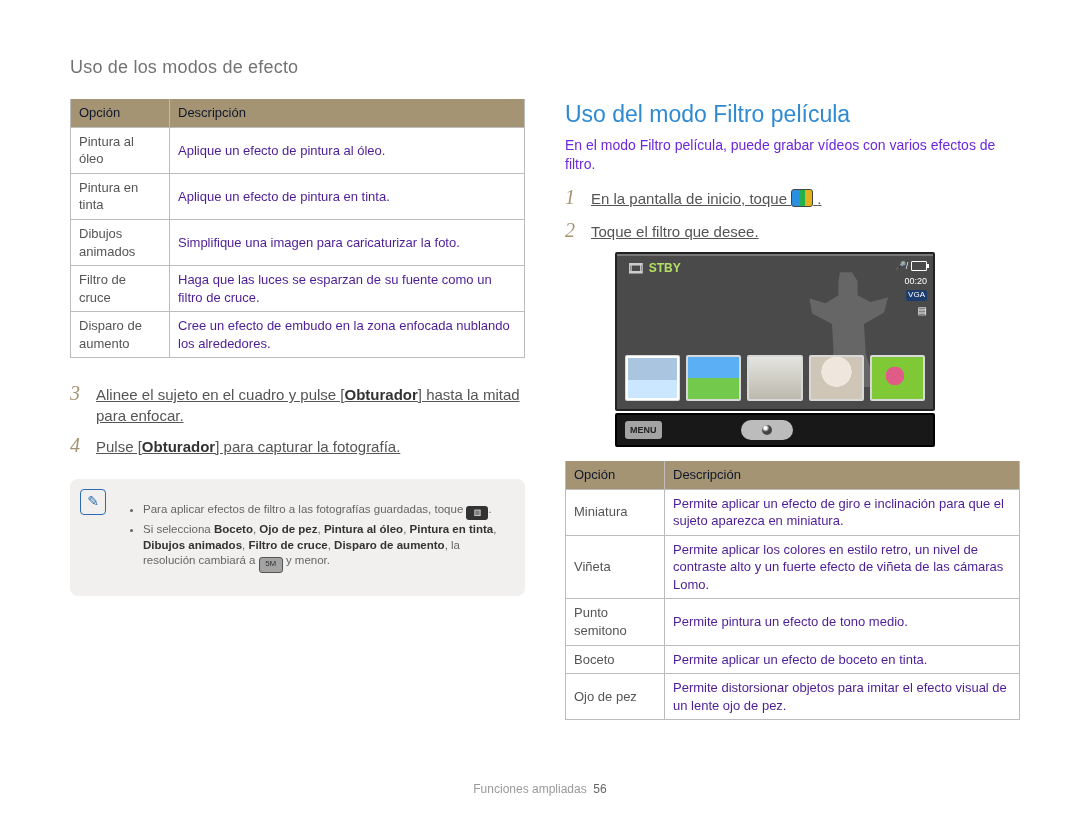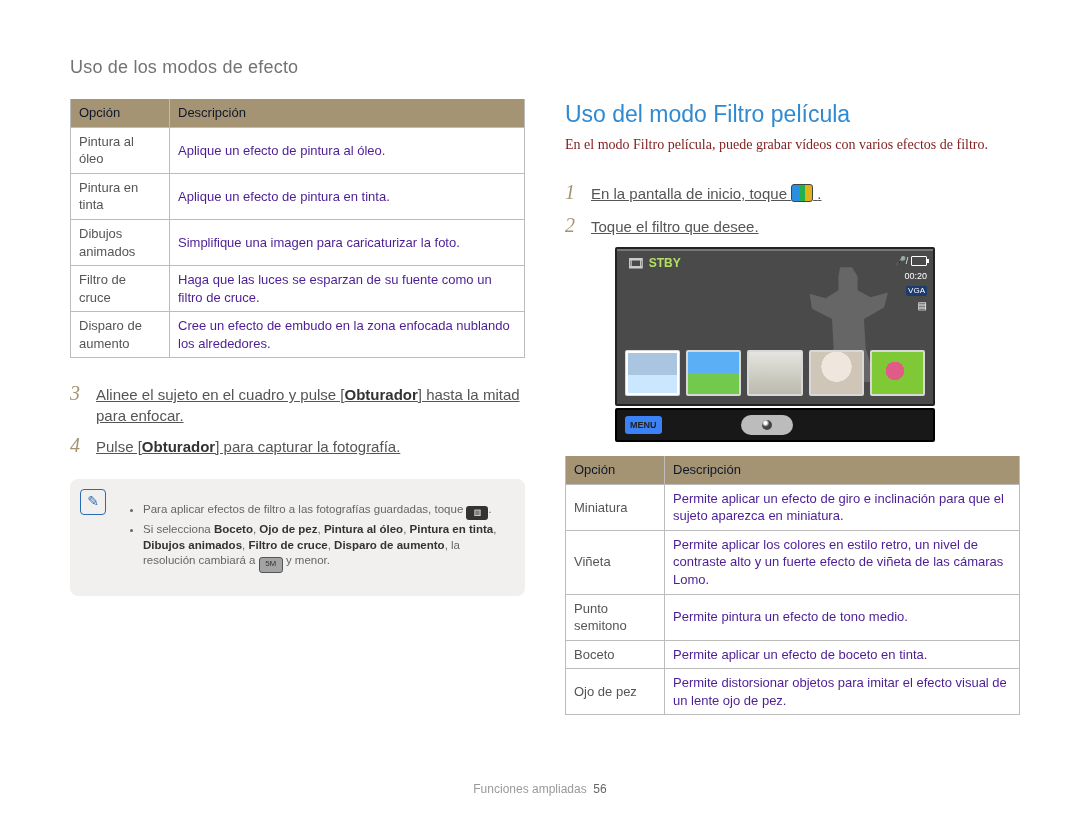--- a/index.html
+++ b/index.html
@@ -134,10 +134,9 @@
     margin: 0 0 6px 0;
   }
   .lead {
-    color: #7f1d1d;
+    color: #6d28d9;
     font-size: 14px;
-    margin-bottom: 24px;
-    font-family: Liberation Serif, serif;
+    margin-bottom: 10px;
   }
   
   .lcd {

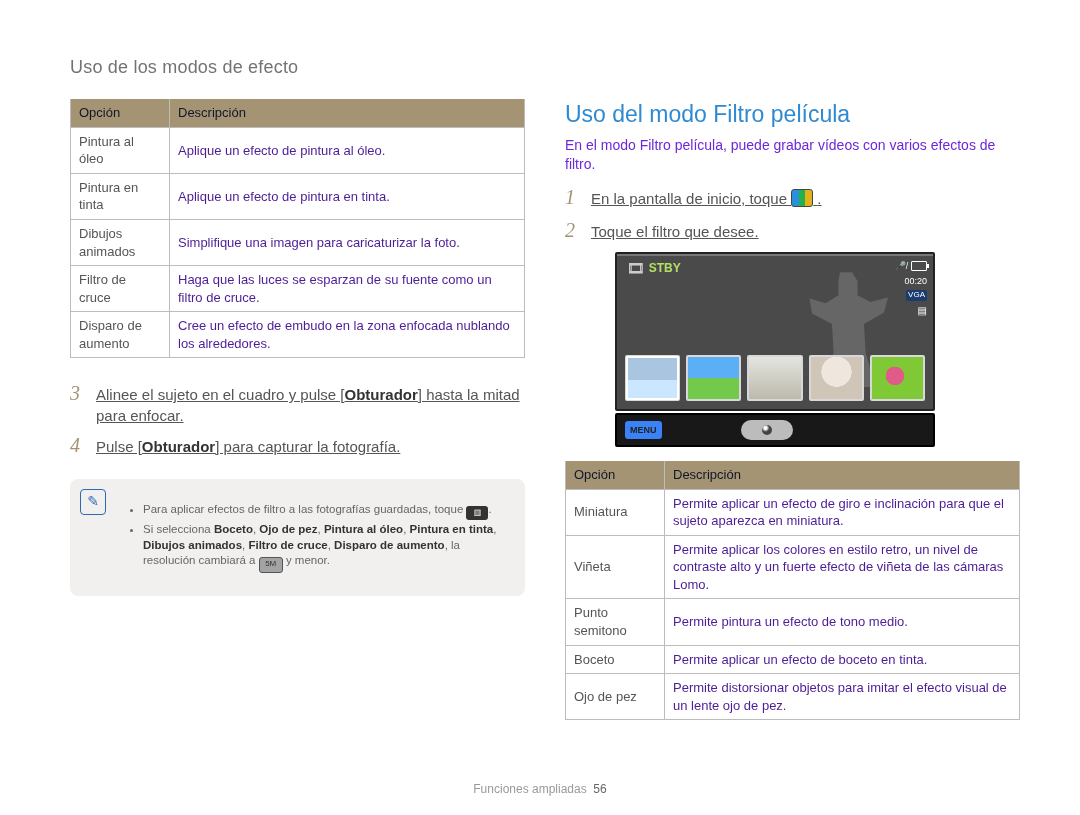--- a/index.html
+++ b/index.html
@@ -230,7 +230,7 @@
     padding: 0 8px;
   }
   .lcd-bottom .menu {
-    background: #3b82f6;
+    background: #a3a3a3;
     color: #222;
     font-size: 9px;
     font-weight: 700;

